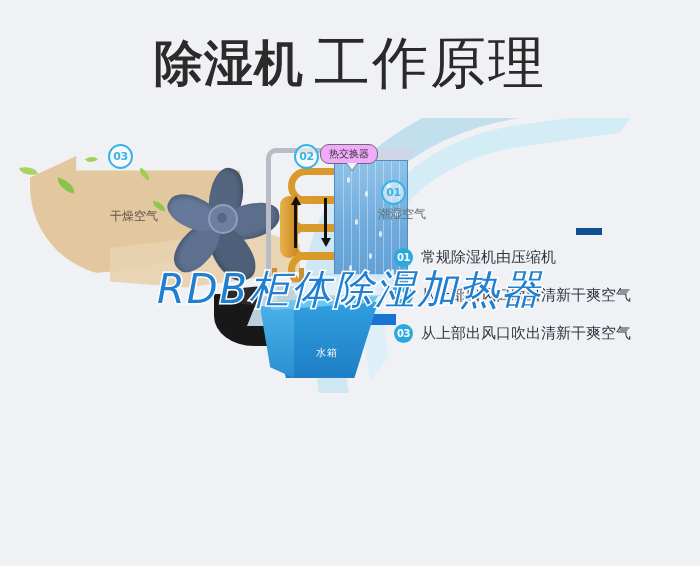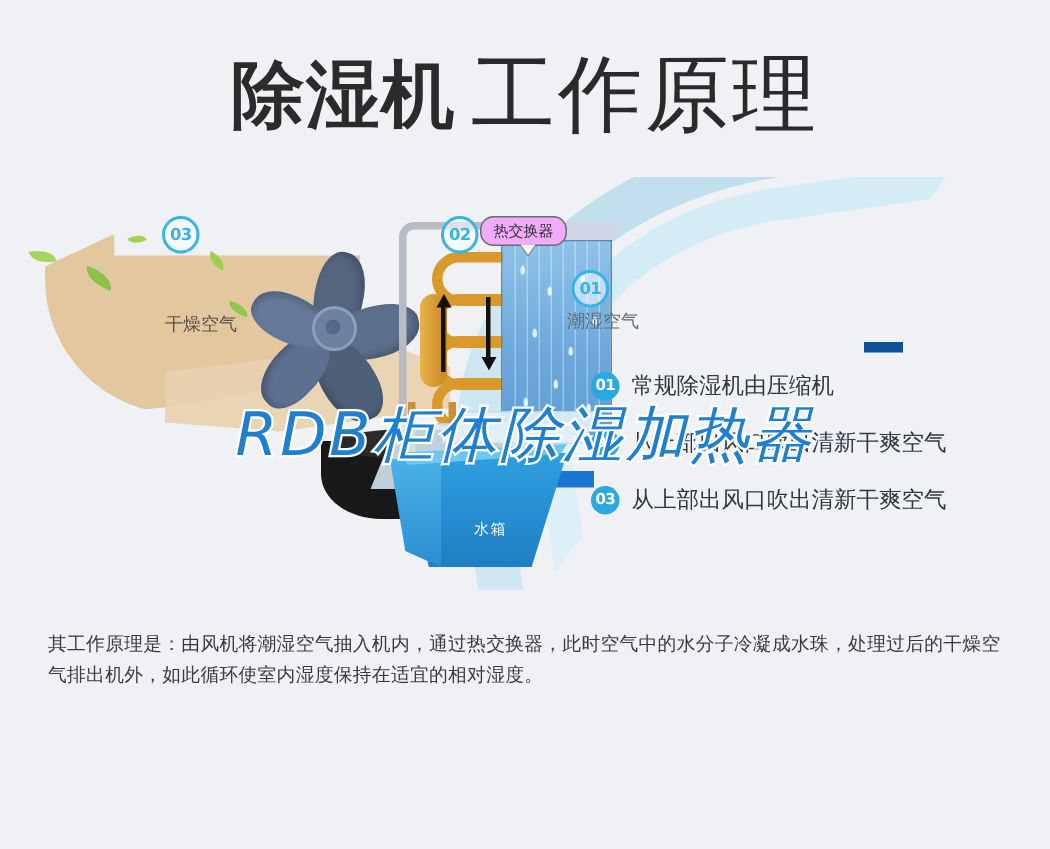--- a/index.html
+++ b/index.html
@@ -566,7 +566,6 @@
   <div class="watermark">RDB柜体除湿加热器</div>
 
   <div class="copy">
-    <p>其工作原理是：由风机将潮湿空气抽入机内，通过热交换器，此时空气中的水分子冷凝成水珠，处理过后的干燥空气排出机外，如此循环使室内湿度保持在适宜的相对湿度。</p>
   </div>
 
 </div>

